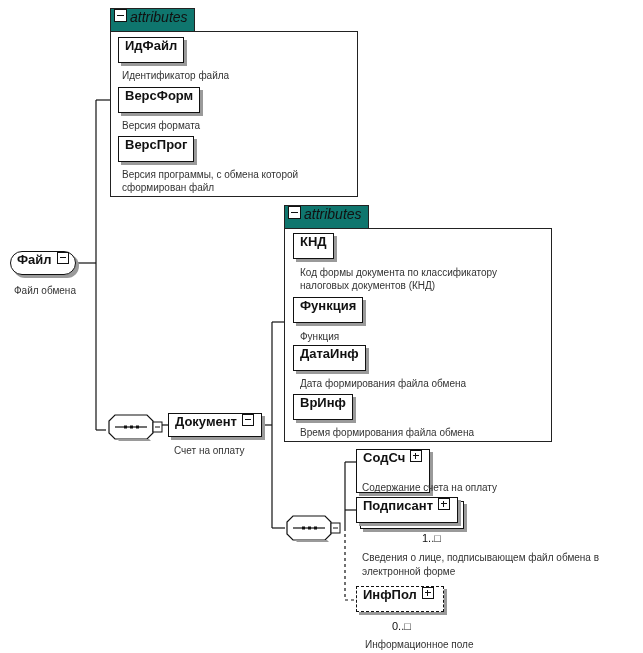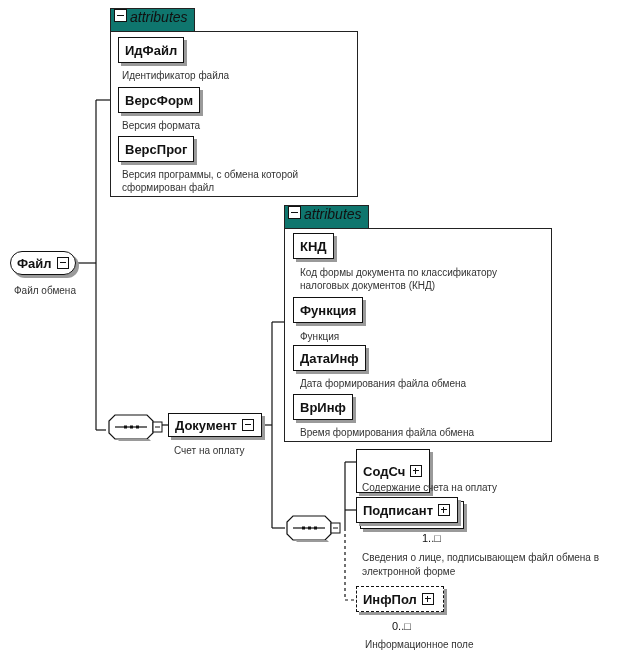--- a/index.html
+++ b/index.html
@@ -13,7 +13,7 @@
   .tab-toggle { width:11px; height:11px; border:1px solid #111; margin-right:3px; position:relative; background:#fff; }
   .tab-toggle::after { content:""; position:absolute; left:2px; right:2px; top:5px; height:1px; background:#111; }
   .node { position:absolute; border:1px solid #111; background:#fff;
-          font-weight:bold; font-size:13px; display:flex; align-items:center;
+          font-weight:bold; font-size:13px; display:flex; 
           box-shadow:3px 3px 0 #9a9a9a; padding:0 6px; box-sizing:border-box; }
   .node.dashed { border:1px dashed #111; }
   .node .lbl { flex:0 0 auto; }

